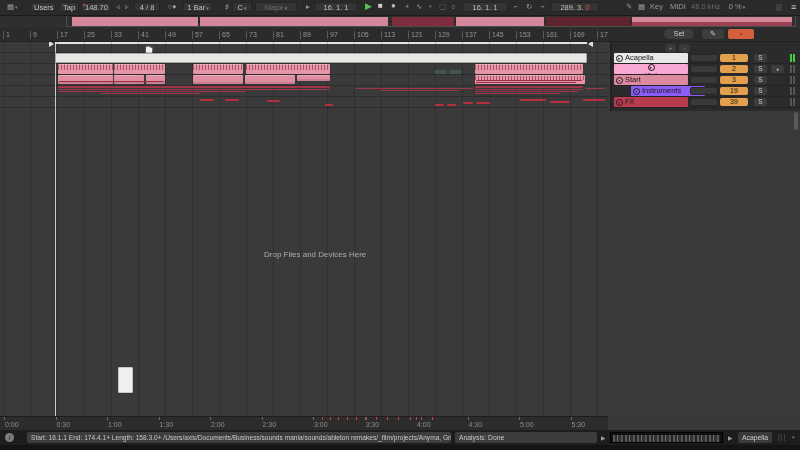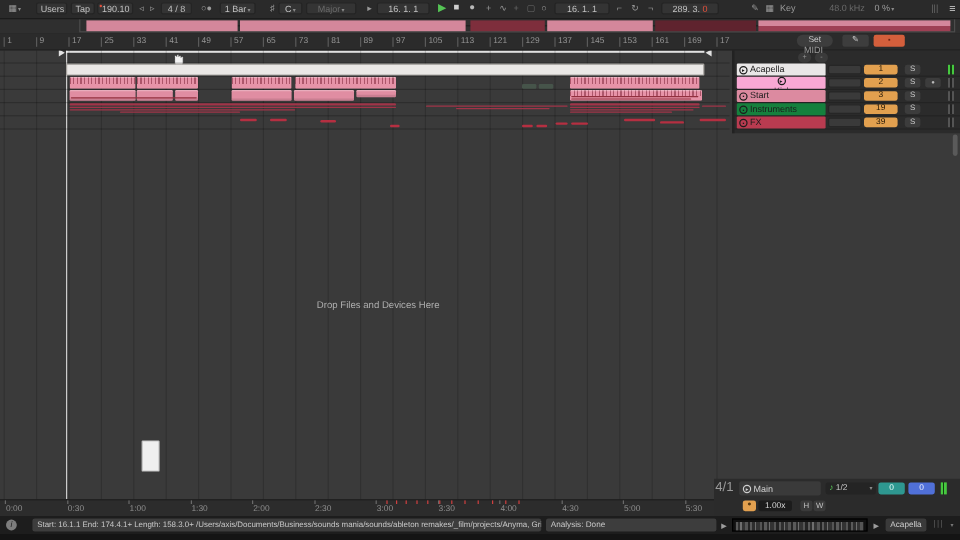--- a/index.html
+++ b/index.html
@@ -150,7 +150,7 @@
     <span class="tb flat" style="left:4px;width:16px;"><span>▦</span><span class="caret">▾</span></span>
     <span class="tb" style="left:30px;width:26px;">Users</span>
     <span class="tb" style="left:59px;width:20px;">Tap</span>
-    <span class="tb" style="left:81px;width:30px;"><span class="tempo-dot"></span><span>190.10</span></span>
+    <span class="tb" style="left:81px;width:30px;"><span class="tempo-dot"></span><span>148.70</span></span>
     <span class="tb flat" style="left:113px;width:9px;">◃</span>
     <span class="tb flat" style="left:122px;width:9px;">▹</span>
     <span class="tb" style="left:134px;width:26px;">4 / 8</span>

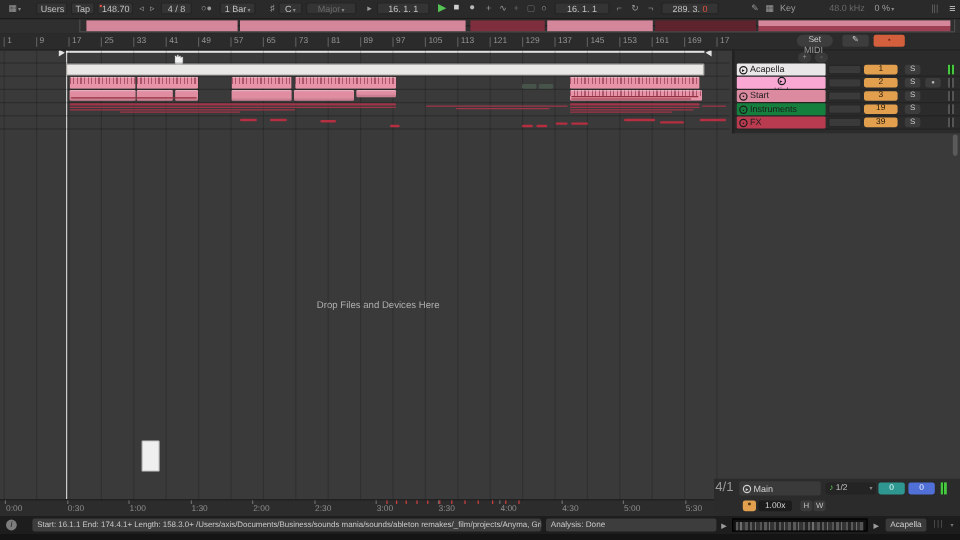--- a/index.html
+++ b/index.html
@@ -177,7 +177,7 @@
     <span class="tb flat" style="left:623px;width:10px;">✎</span>
     <span class="tb flat" style="left:635px;width:10px;">▦</span>
     <span class="tb flat" style="left:647px;width:18px;">Key</span>
-    <span class="tb flat" style="left:667px;width:20px;margin-top:35px;">MIDI</span>
+    <span class="tb flat" style="left:667px;width:20px;">MIDI</span>
     <span class="tb flat dim" style="left:688px;width:34px;text-align:center;">48.0 kHz</span>
     <span class="tb flat" style="left:724px;width:26px;"><span>0 %</span><span class="caret">▾</span></span>
     <span class="tb flat dim" style="left:772px;width:14px;">|||</span>

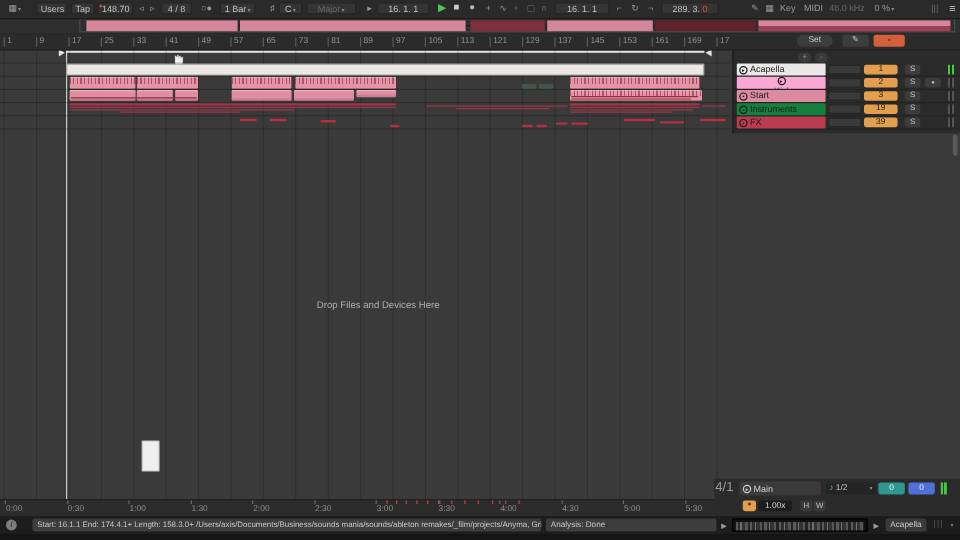--- a/index.html
+++ b/index.html
@@ -343,7 +343,7 @@
         <div class="tmeter"></div>
       </div>
       <div class="trow" style="top: 45px;">
-        <div class="tname" style="background: #15803d;">
+        <div class="tname" style="background: #8b5cf6; margin-left: 17px;">
           <div class="ticon">▪</div>
           <div class="tlabel">Instruments</div>
         </div>

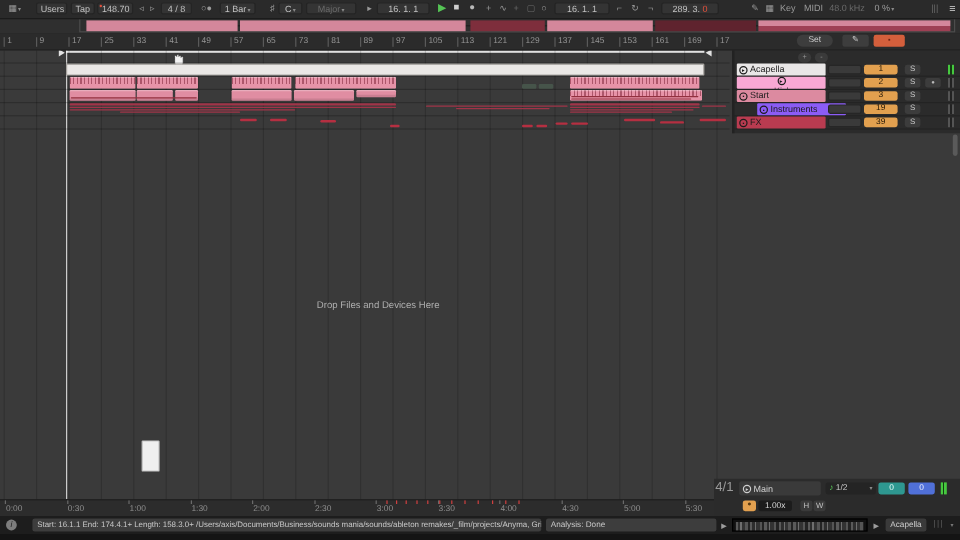--- a/index.html
+++ b/index.html
@@ -403,25 +403,6 @@
       <div class="rtick" style="left: 432px;"></div>
     </div>
 
-  <div id="main-panel">
-    <div id="zoom-div">4/1</div>
-    <div id="main-box">
-      <span class="ticon">▸</span>
-      <span>Main</span>
-    </div>
-    <div id="beat-box">
-      <span class="note">♪</span>
-      <span>1/2</span>
-      <span class="caret">▾</span>
-    </div>
-    <div id="val-teal">0</div>
-    <div id="val-blue">0</div>
-    <div id="main-meter"></div>
-    <div id="speed-icon">●</div>
-    <div id="speed-box">1.00x</div>
-    <div id="h-btn">H</div>
-    <div id="w-btn">W</div>
-  </div>
 
   <div id="status">
     <div id="info-circle">i</div>

